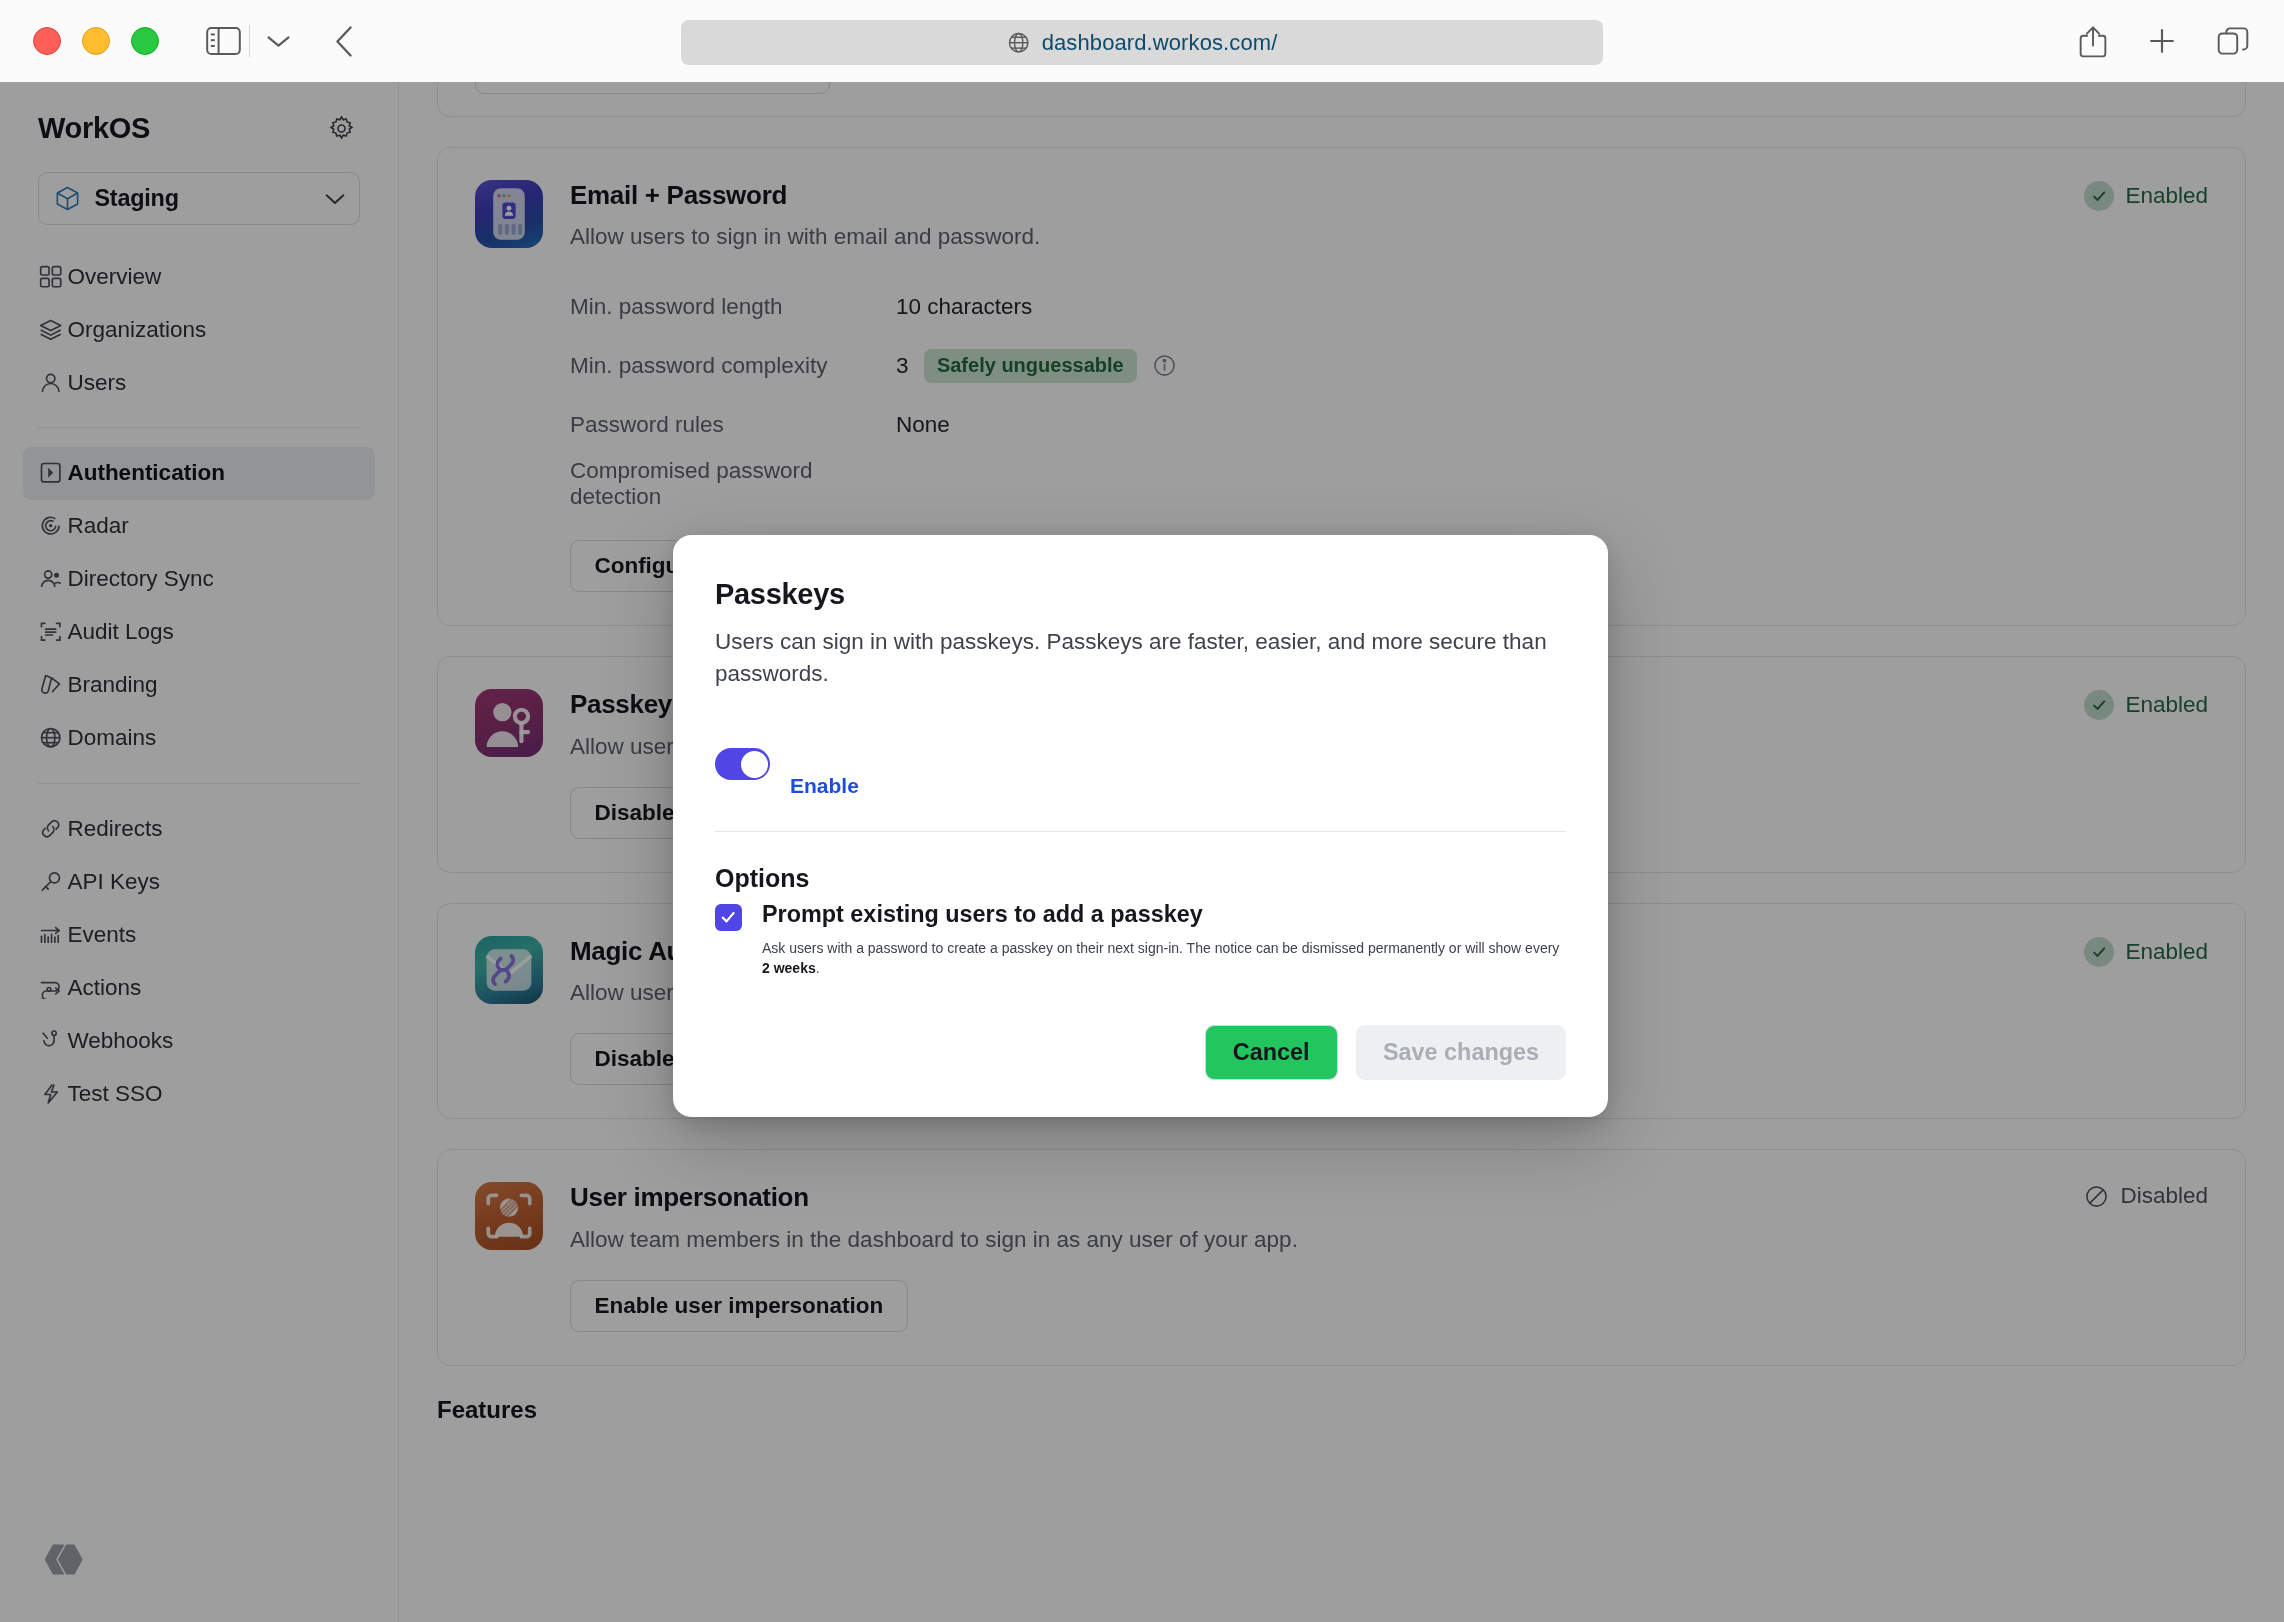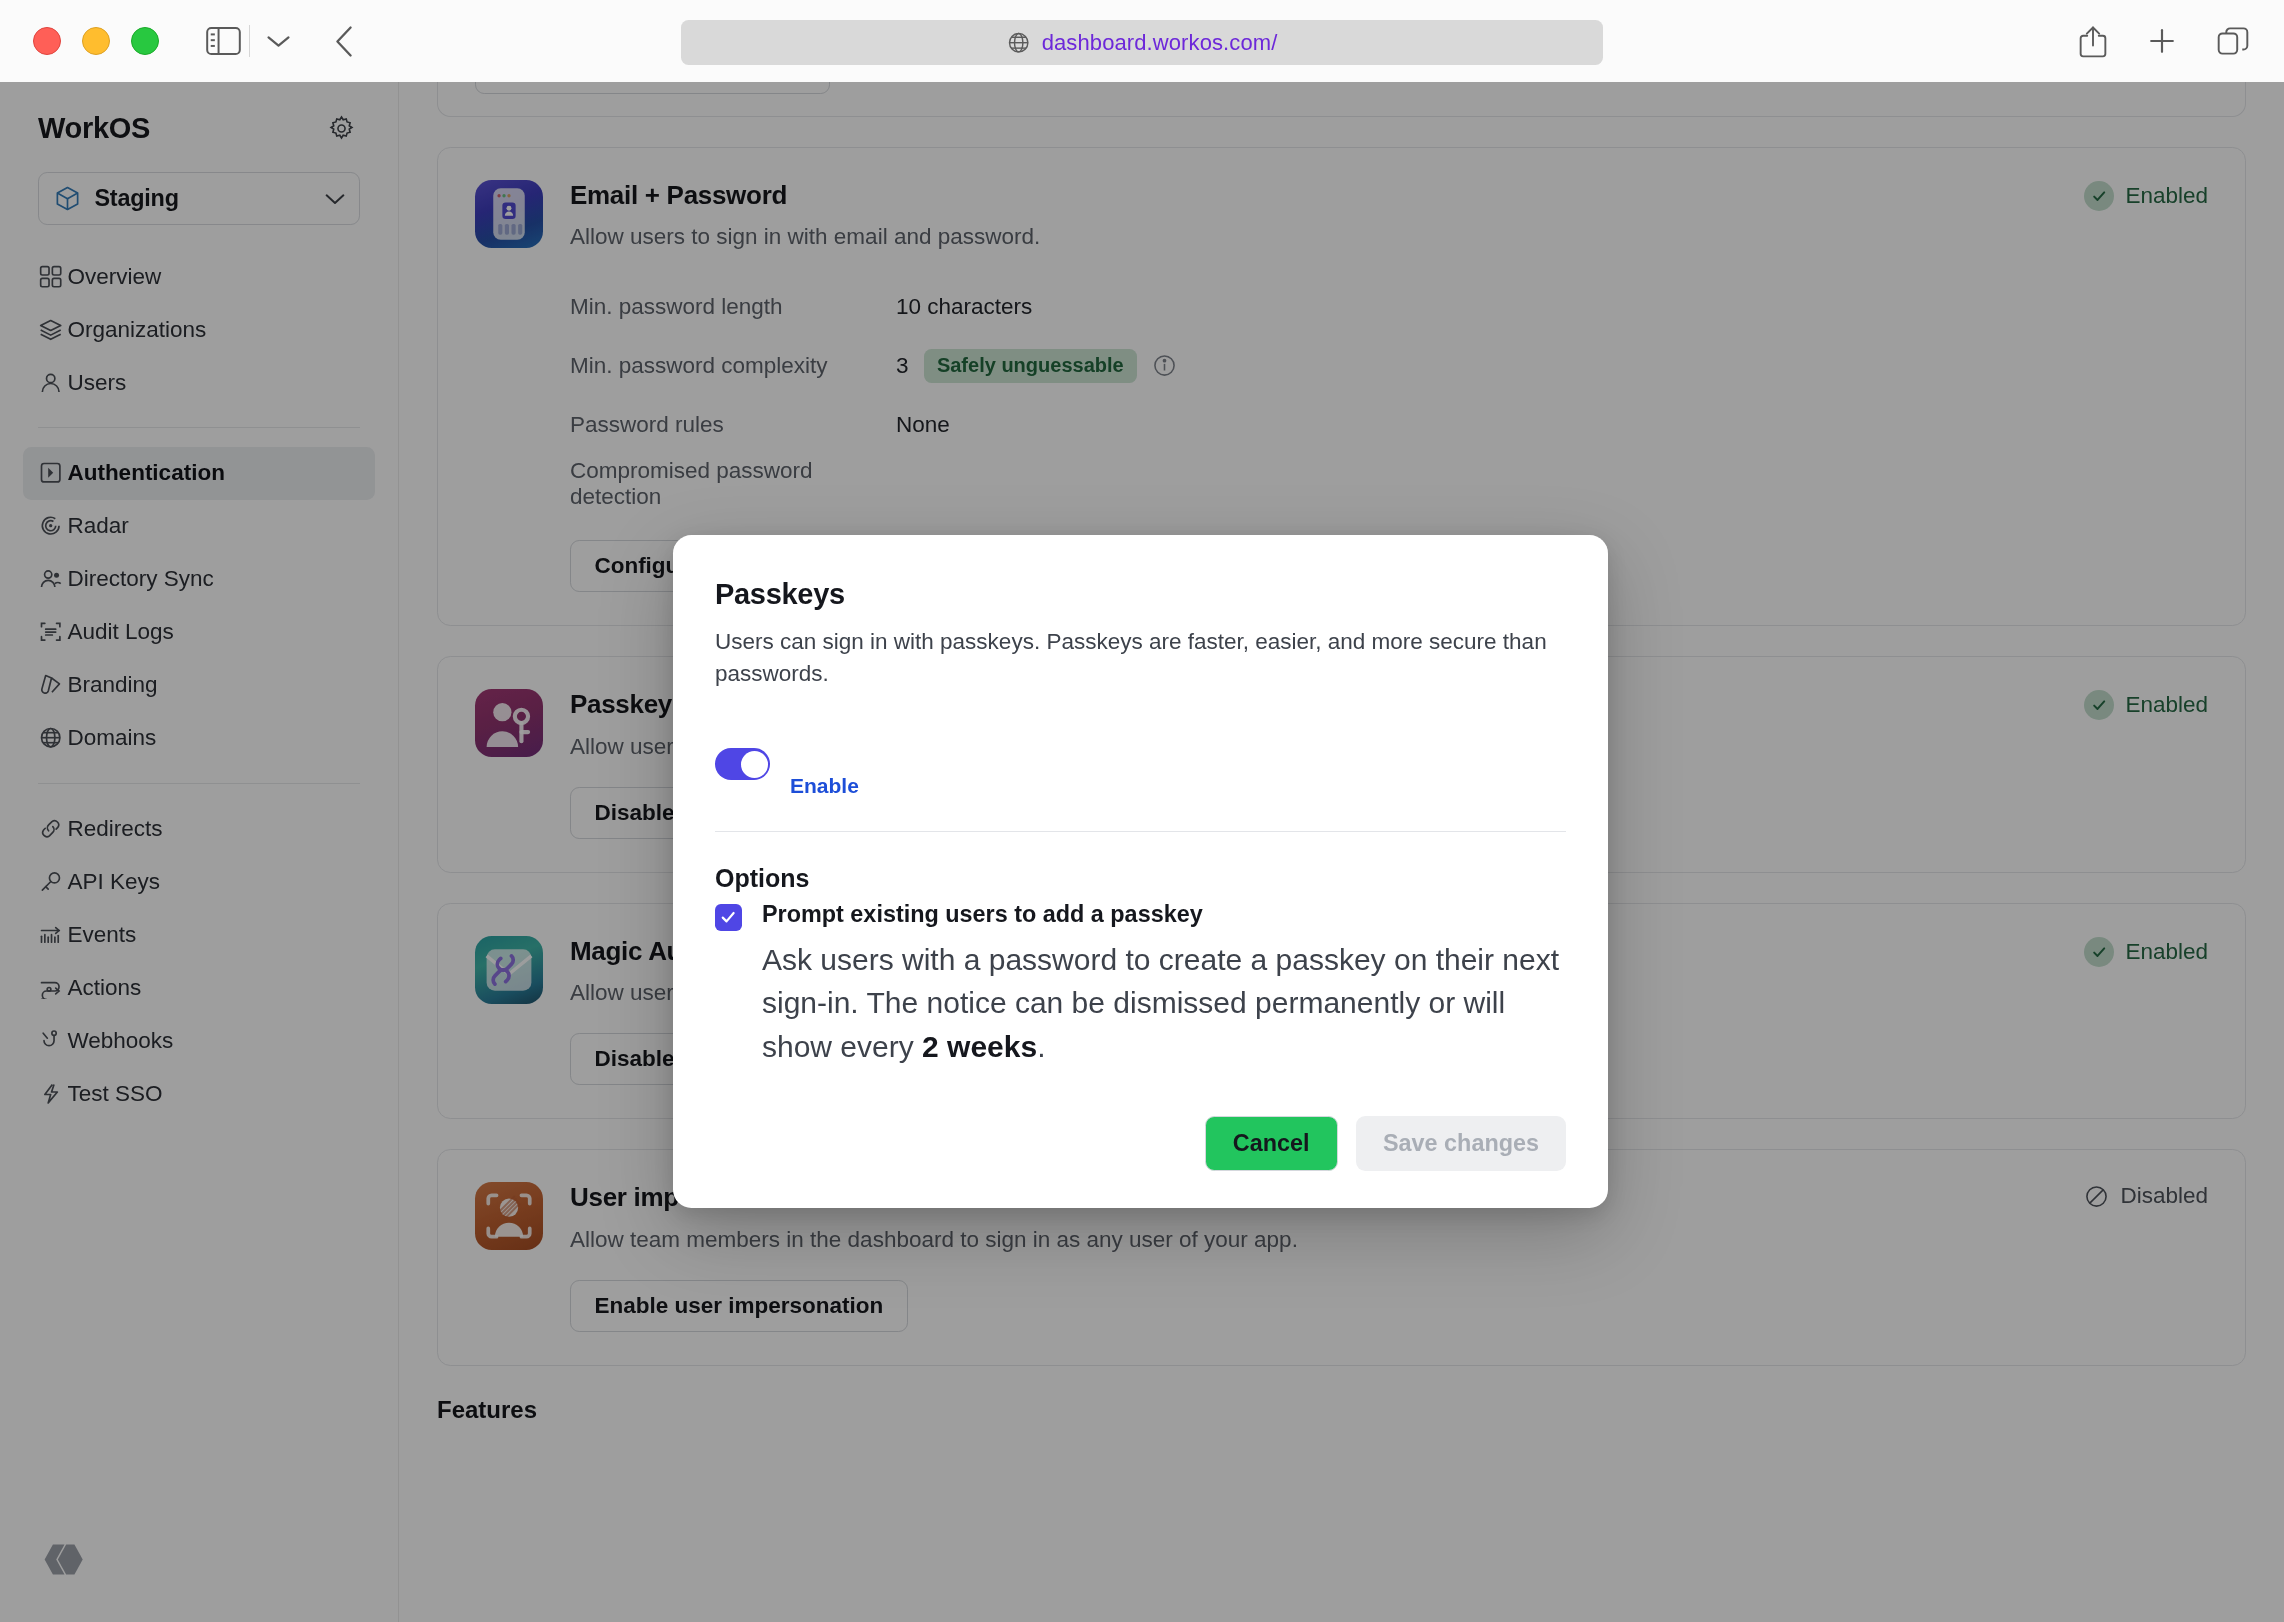--- a/index.html
+++ b/index.html
@@ -50,7 +50,7 @@
     gap: 11.7px;
   }
   .urlbar .url-text {
-    font-size: 22px; color: #6d28d9; letter-spacing: 0.1px;
+    font-size: 22px; color: #0c4a6e; letter-spacing: 0.1px;
   }
 
   .right-icons {

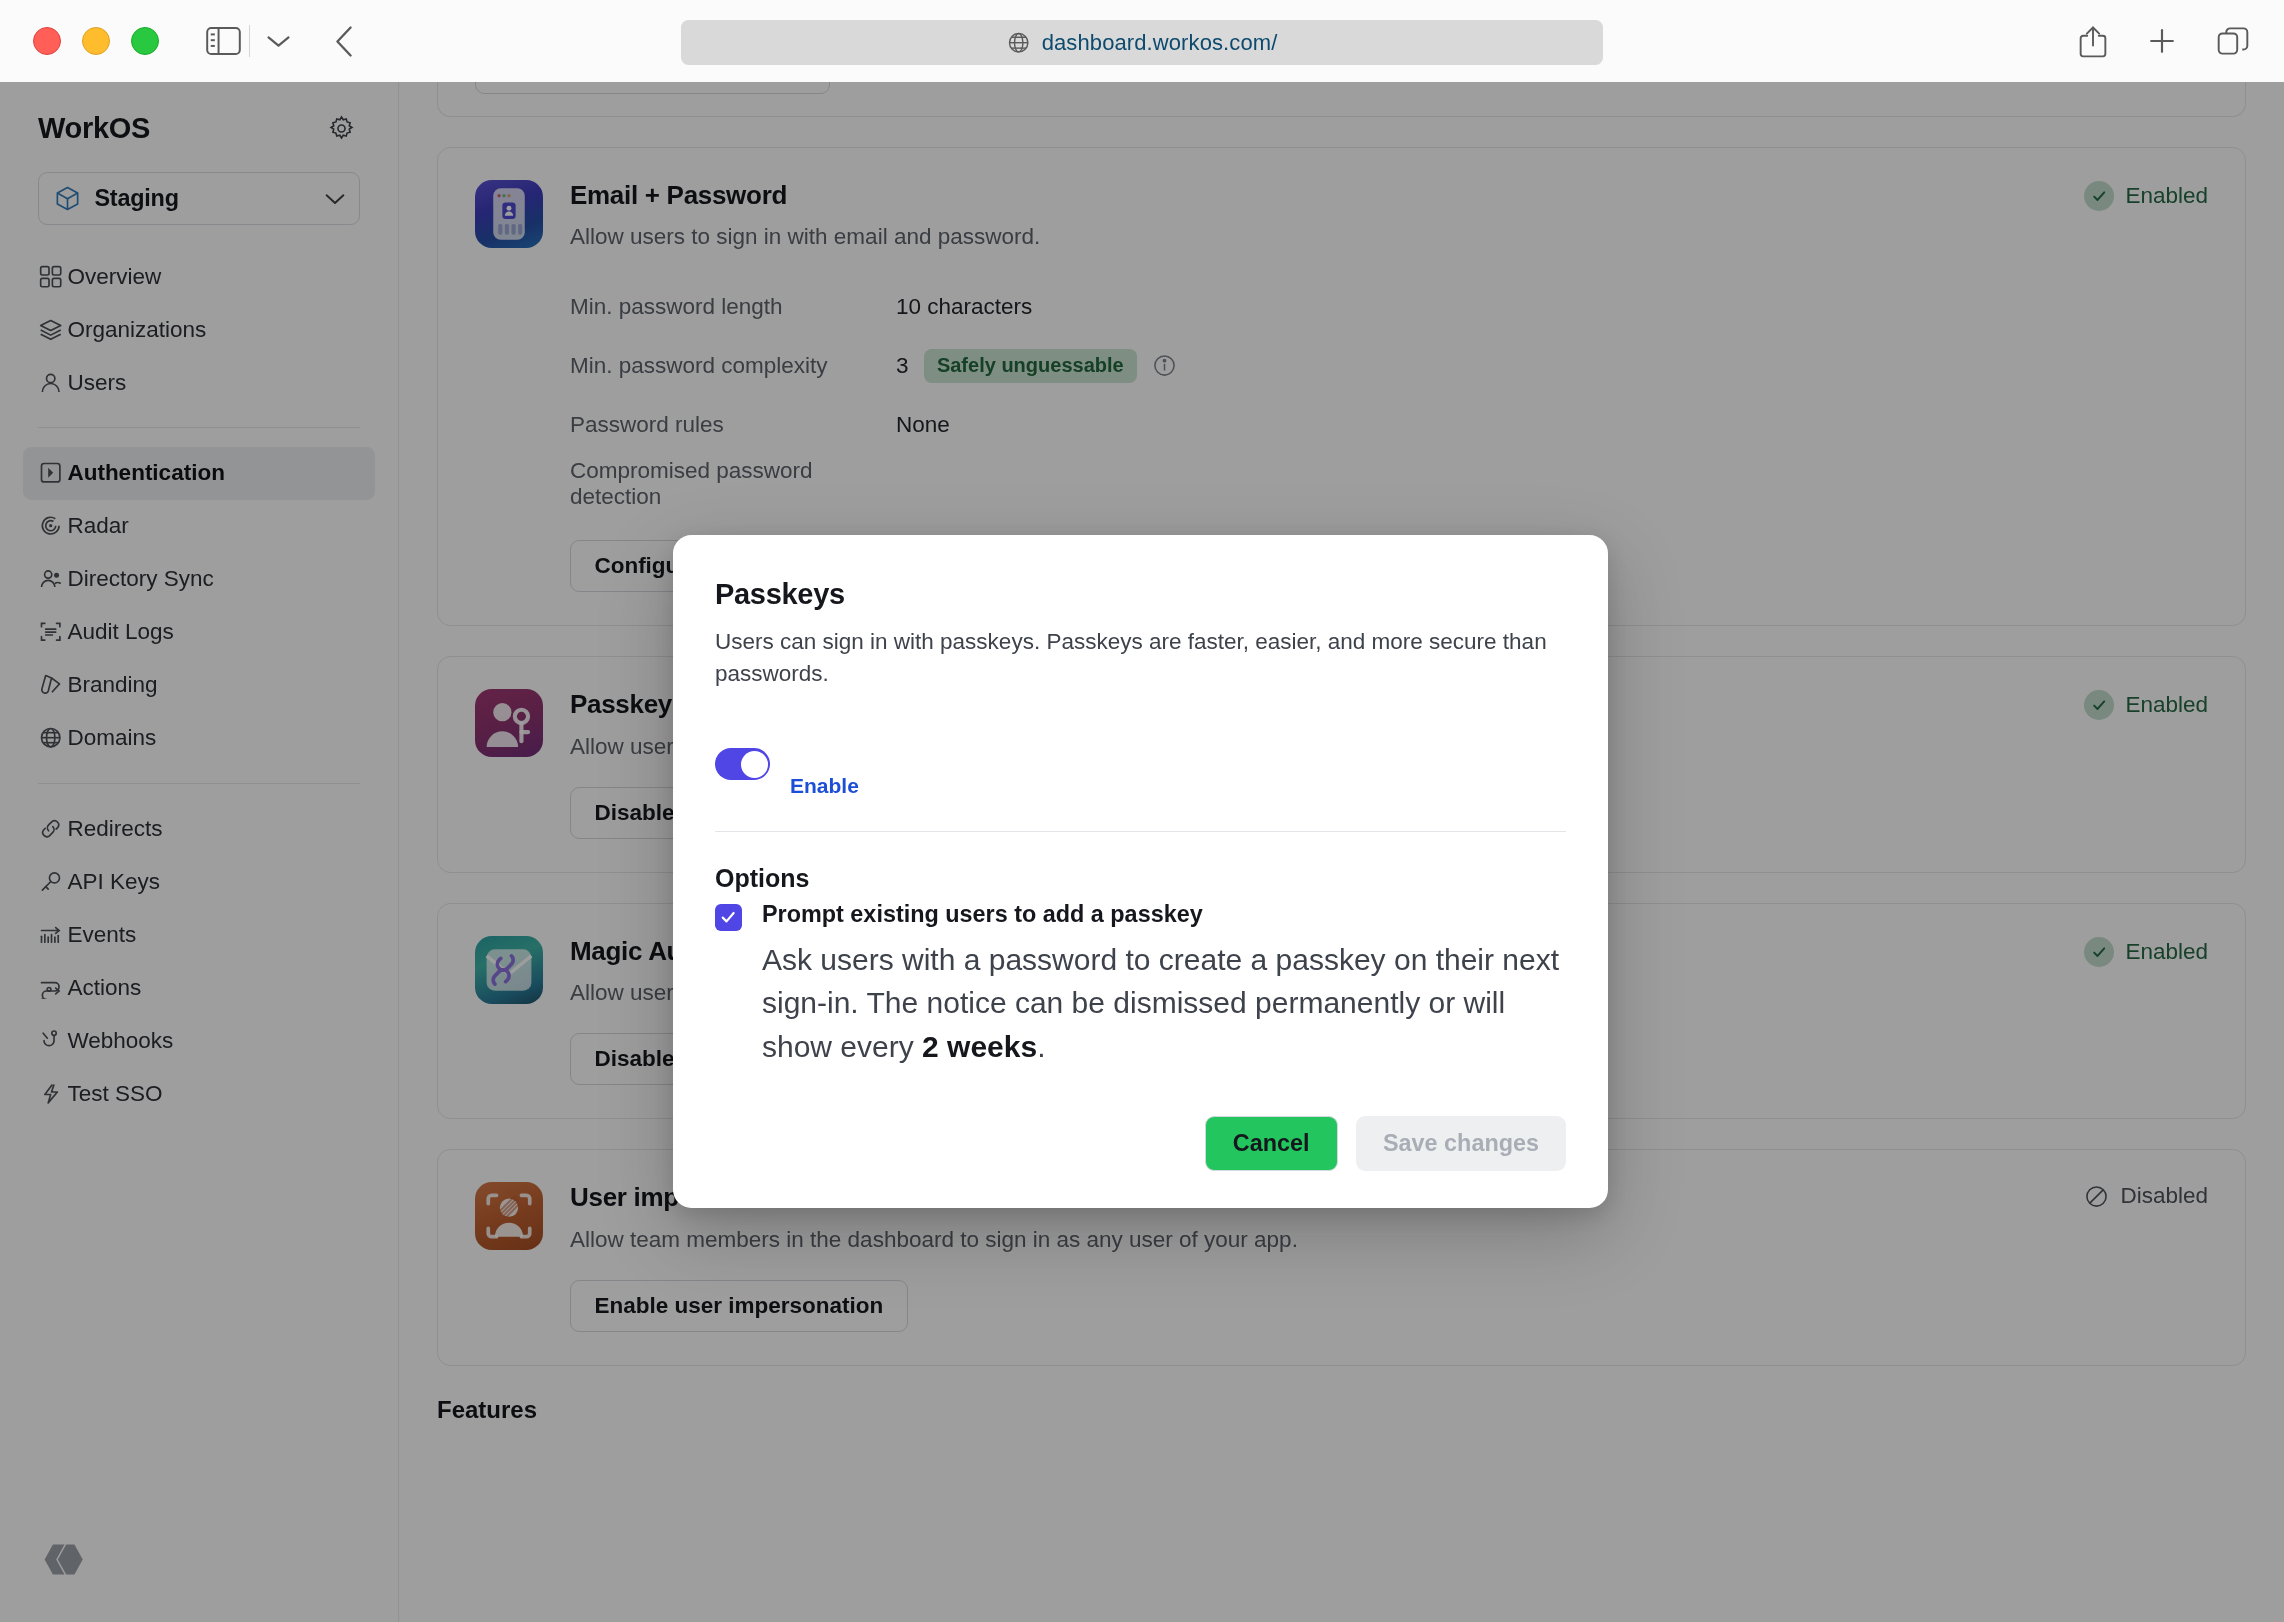--- a/index.html
+++ b/index.html
@@ -243,7 +243,7 @@
     margin-top: 3.3px;
   }
   .check-label { font-size: 23.4px; font-weight: 700; color: #15171d; }
-  .check-sub { font-size: 30px; color: #3d424b; margin-top: 10px; line-height: 1.46; max-width: 801px; }
+  .check-sub { font-size: 14px; color: #3d424b; margin-top: 10px; line-height: 1.46; max-width: 801px; }
   .check-sub b { font-weight: 700; color: #15171d; }
 
   .modal-actions {

